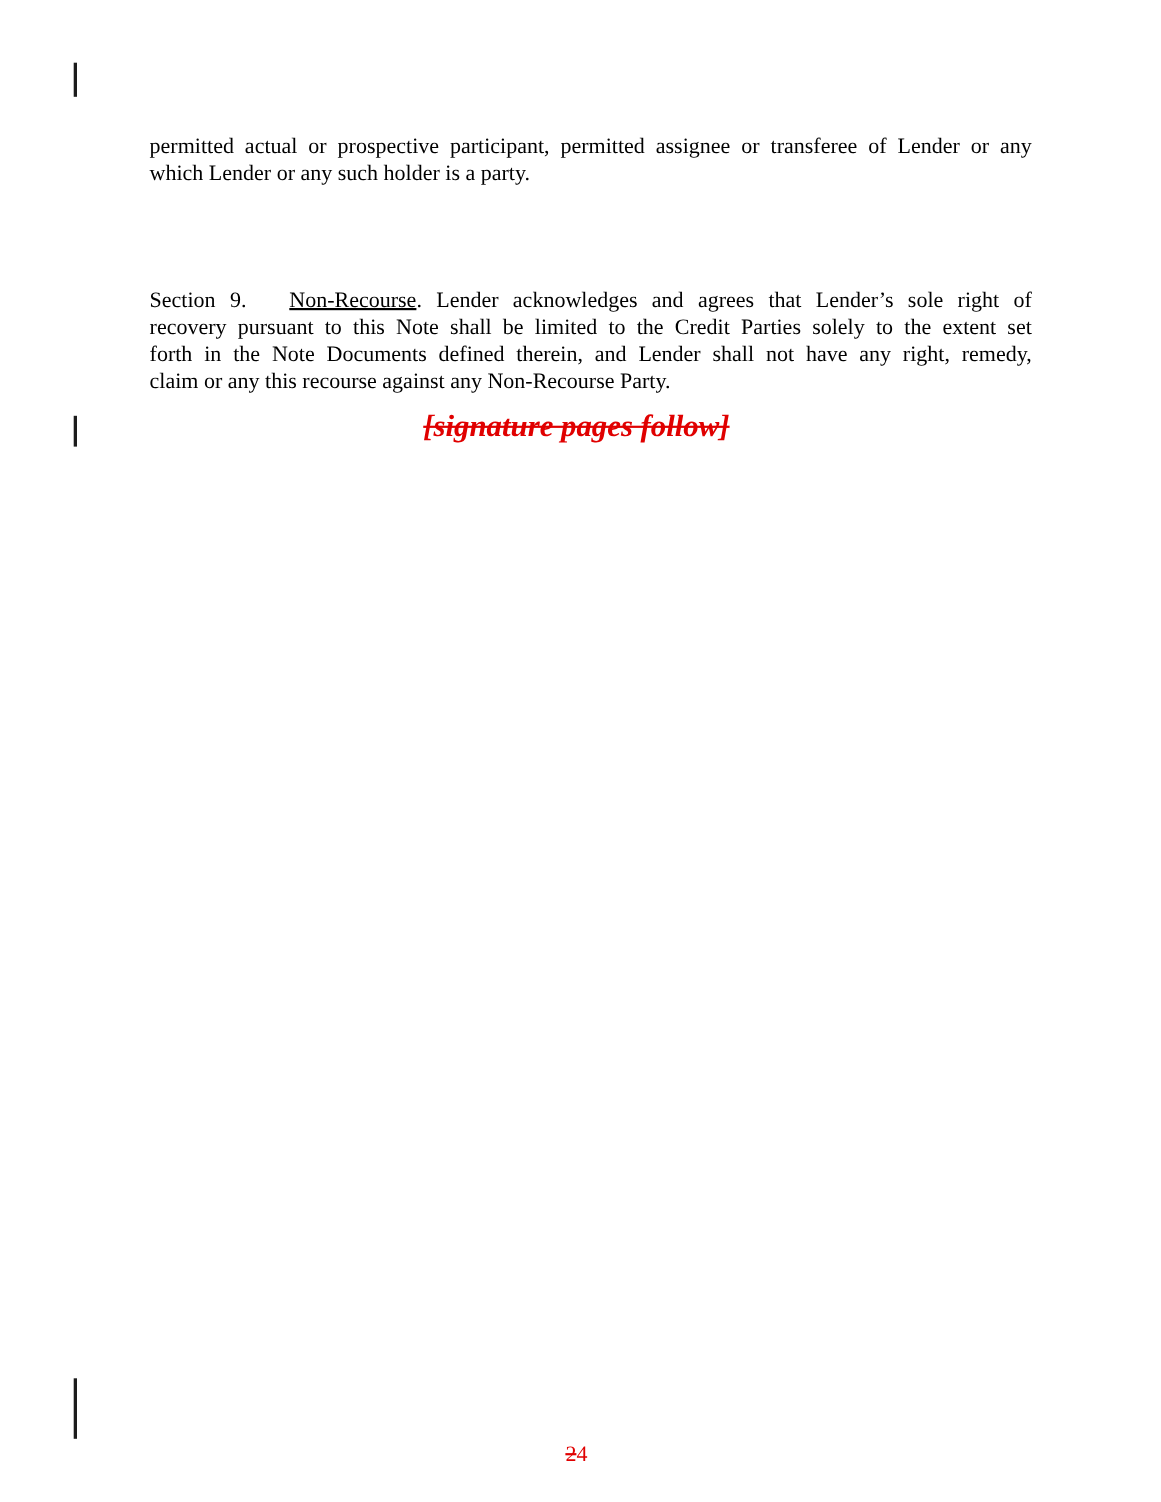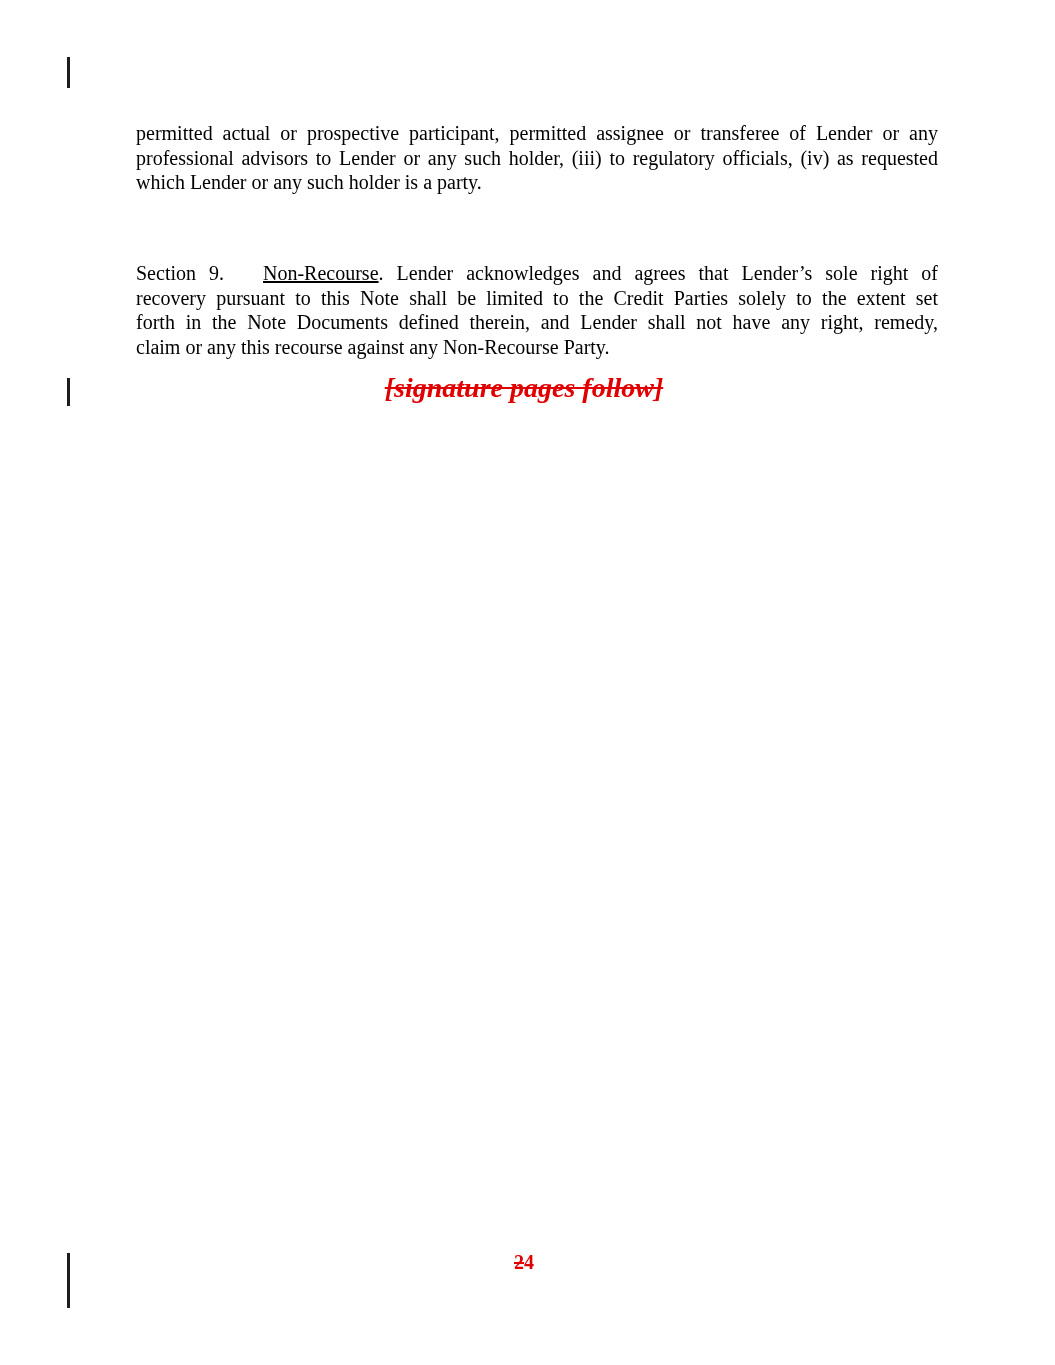--- a/index.html
+++ b/index.html
@@ -89,7 +89,6 @@
 
   <div class="textblock" id="para1">
     <div class="jl">permitted actual or prospective participant, permitted assignee or transferee of Lender or any</div>
-    <div class="jl">professional advisors to Lender or any such holder, (iii) to regulatory officials, (iv) as requested</div>
     <div class="jl-last">which Lender or any such holder is a party.</div>
   </div>
 

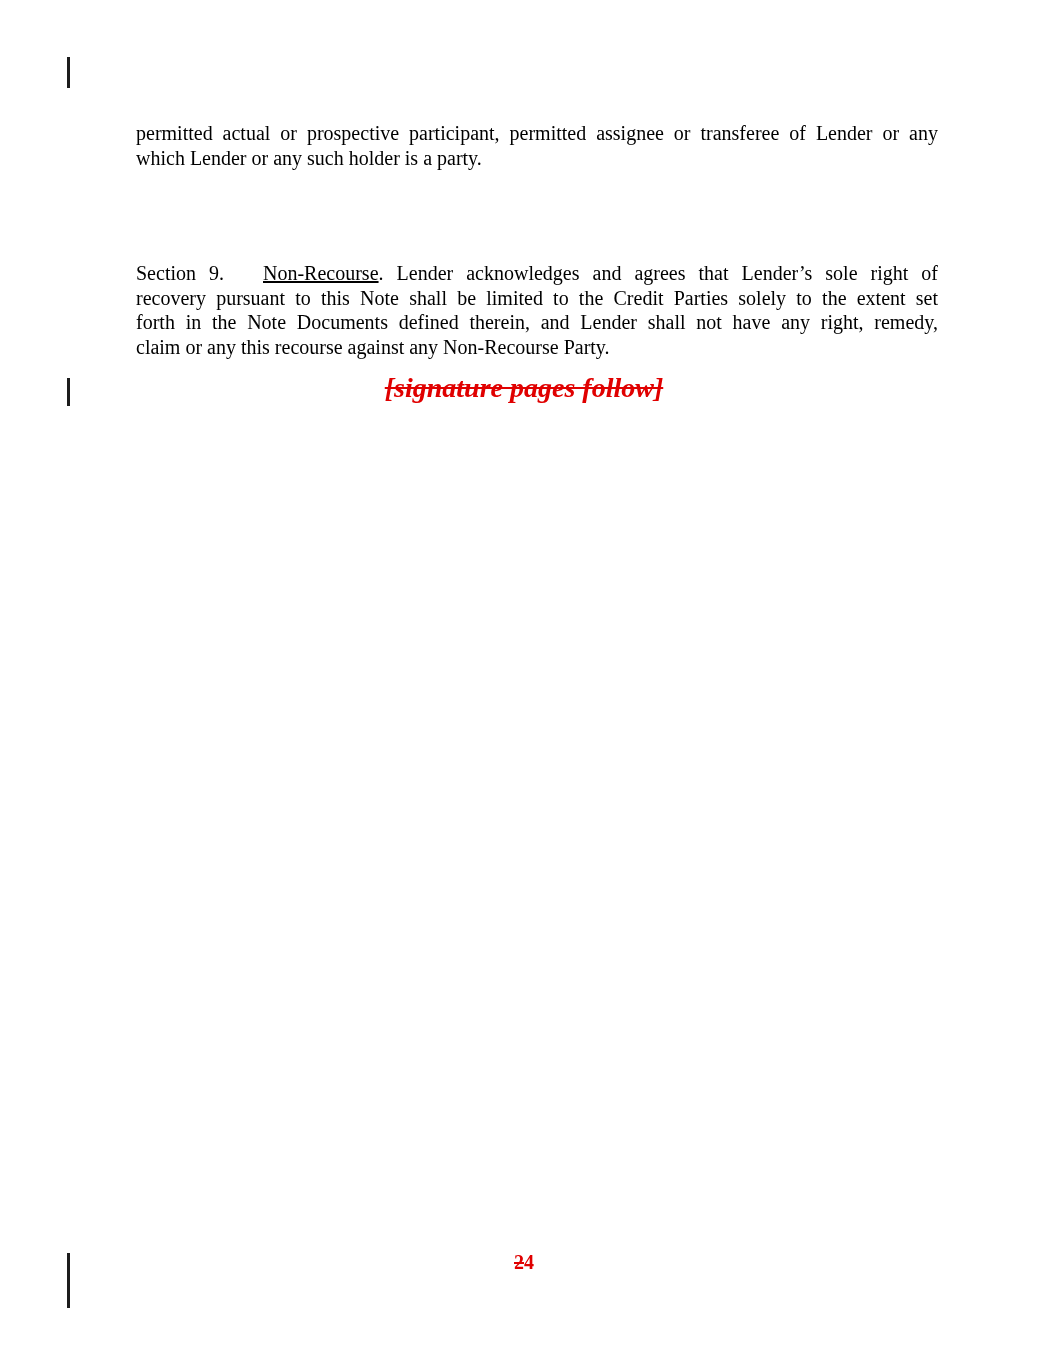--- a/index.html
+++ b/index.html
@@ -58,11 +58,11 @@
     position: absolute;
     left: 123px;
     width: 802px;
-    top: 1250px;
+    top: 1310px;
     text-align: center;
     font-size: 20px;
     line-height: 24.5px;
-    font-weight: bold;
+    font-weight: normal;
     color: var(--redline, #e00000);
   }
   .struck {

